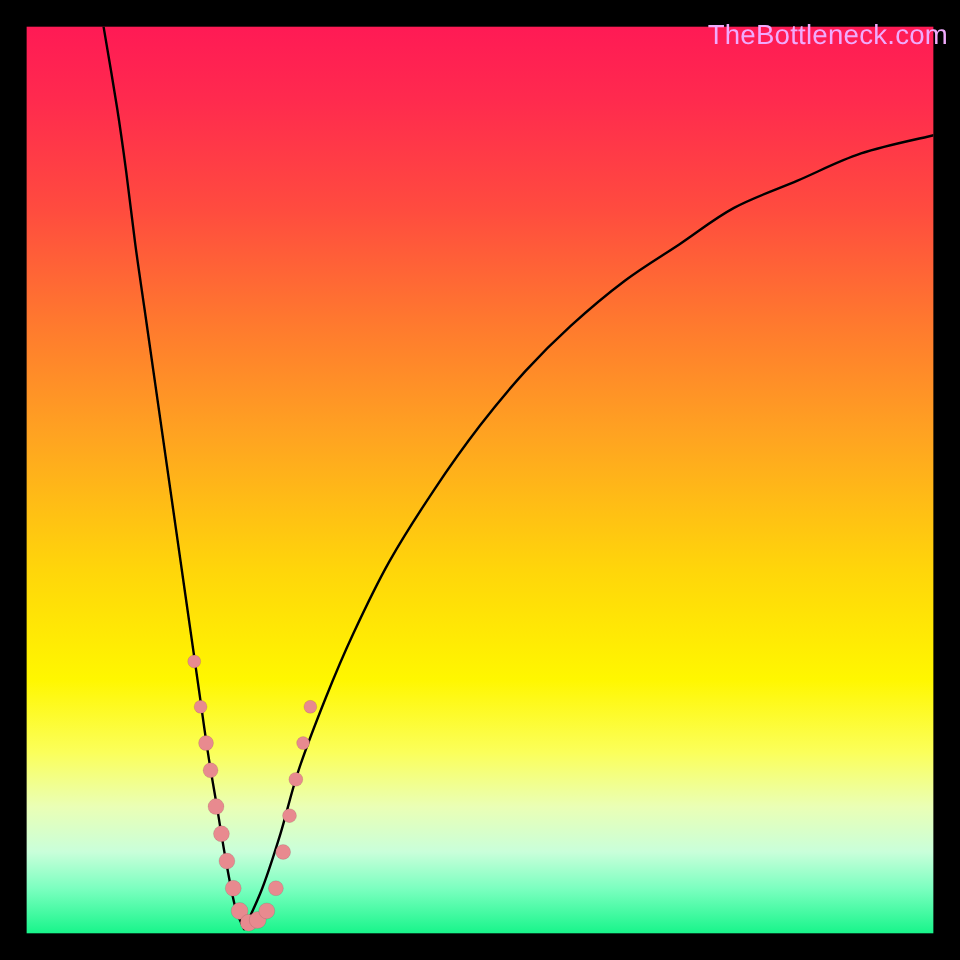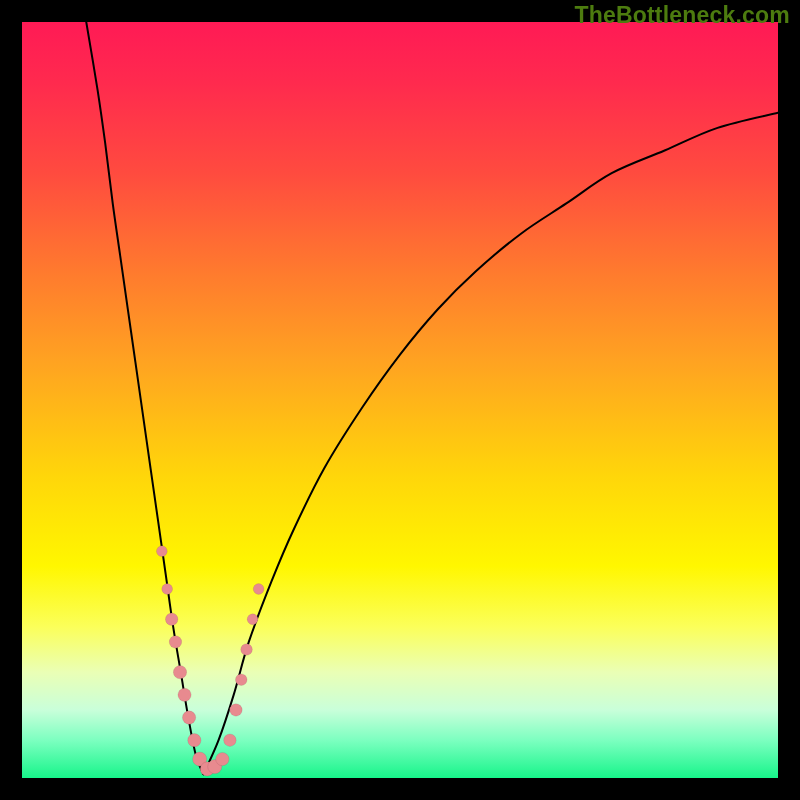--- a/index.html
+++ b/index.html
@@ -49,11 +49,11 @@
   }
   .attribution {
     position: absolute;
-    top: 2px;
+    top: 16px;
     right: 10px;
-    color: #4d7c0f;
+    color: #f0abfc;
     font-size: 23px;
-    font-weight: 700;
+    font-weight: 400;
     letter-spacing: 0.2px;
     user-select: none;
   }

